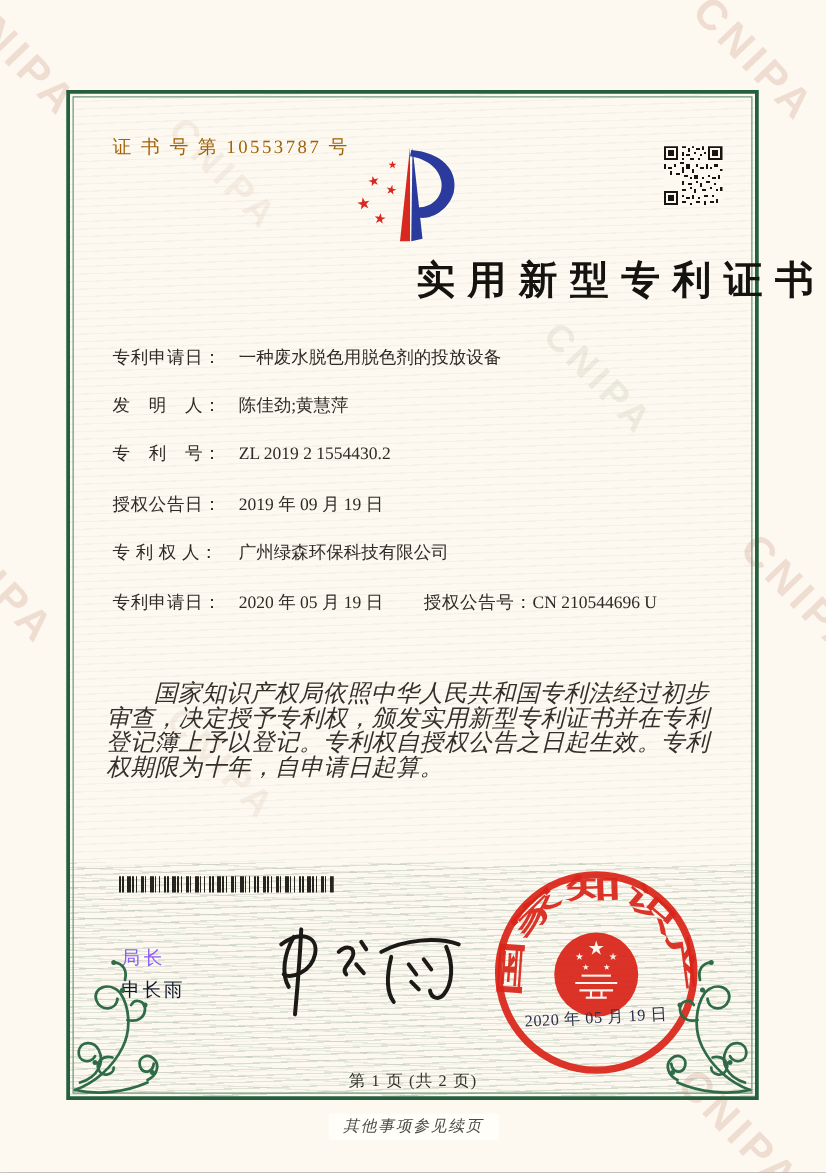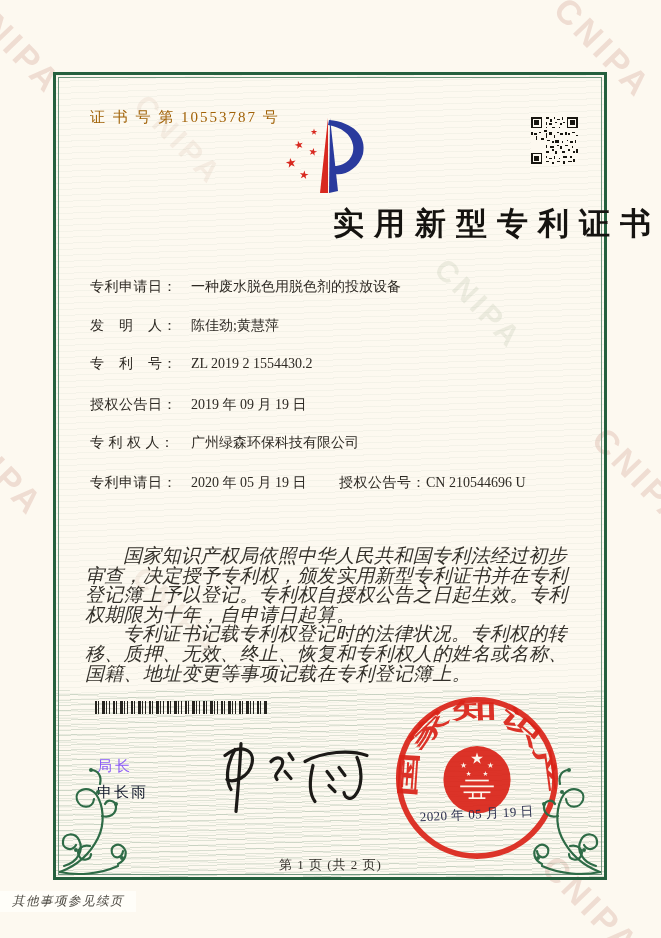--- a/index.html
+++ b/index.html
@@ -182,7 +182,6 @@
 
   <div class="legal">
     <p>国家知识产权局依照中华人民共和国专利法经过初步审查，决定授予专利权，颁发实用新型专利证书并在专利登记簿上予以登记。专利权自授权公告之日起生效。专利权期限为十年，自申请日起算。</p>
-    <p>专利证书记载专利权登记时的法律状况。专利权的转移、质押、无效、终止、恢复和专利权人的姓名或名称、国籍、地址变更等事项记载在专利登记簿上。</p>
   </div>
 
   <div class="barcode"></div>

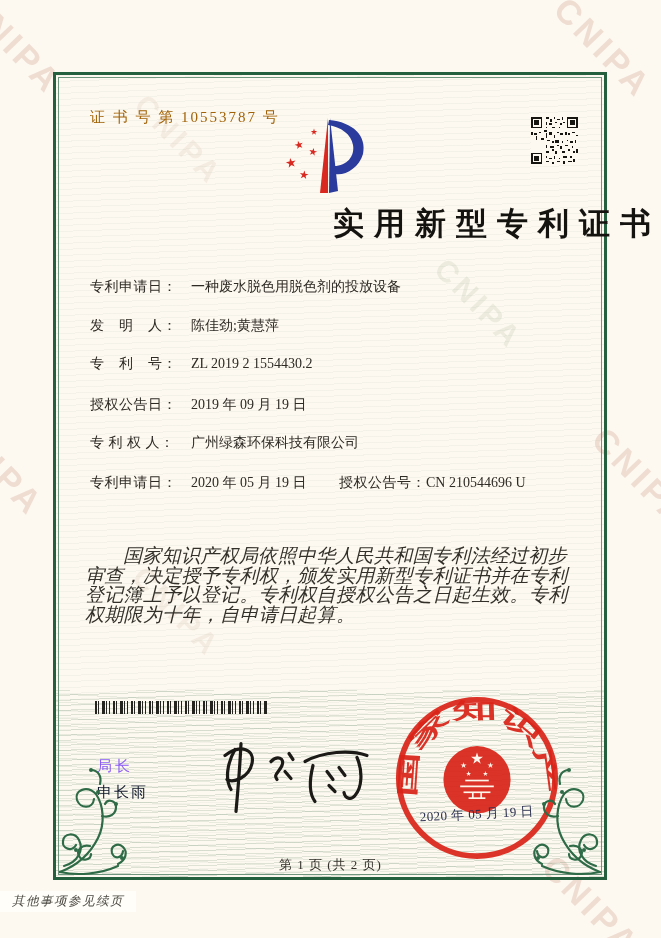--- a/index.html
+++ b/index.html
@@ -91,7 +91,7 @@
     font-size:13px;color:#33302a;letter-spacing:1px;
   }
   .bottom-note{
-    position:absolute;left:0;top:891px;width:100%;text-align:left;
+    position:absolute;left:0;top:891px;width:100%;text-align:center;
   }
   .bottom-note span{
     display:inline-block;background:#fffef9;padding:2px 12px;

